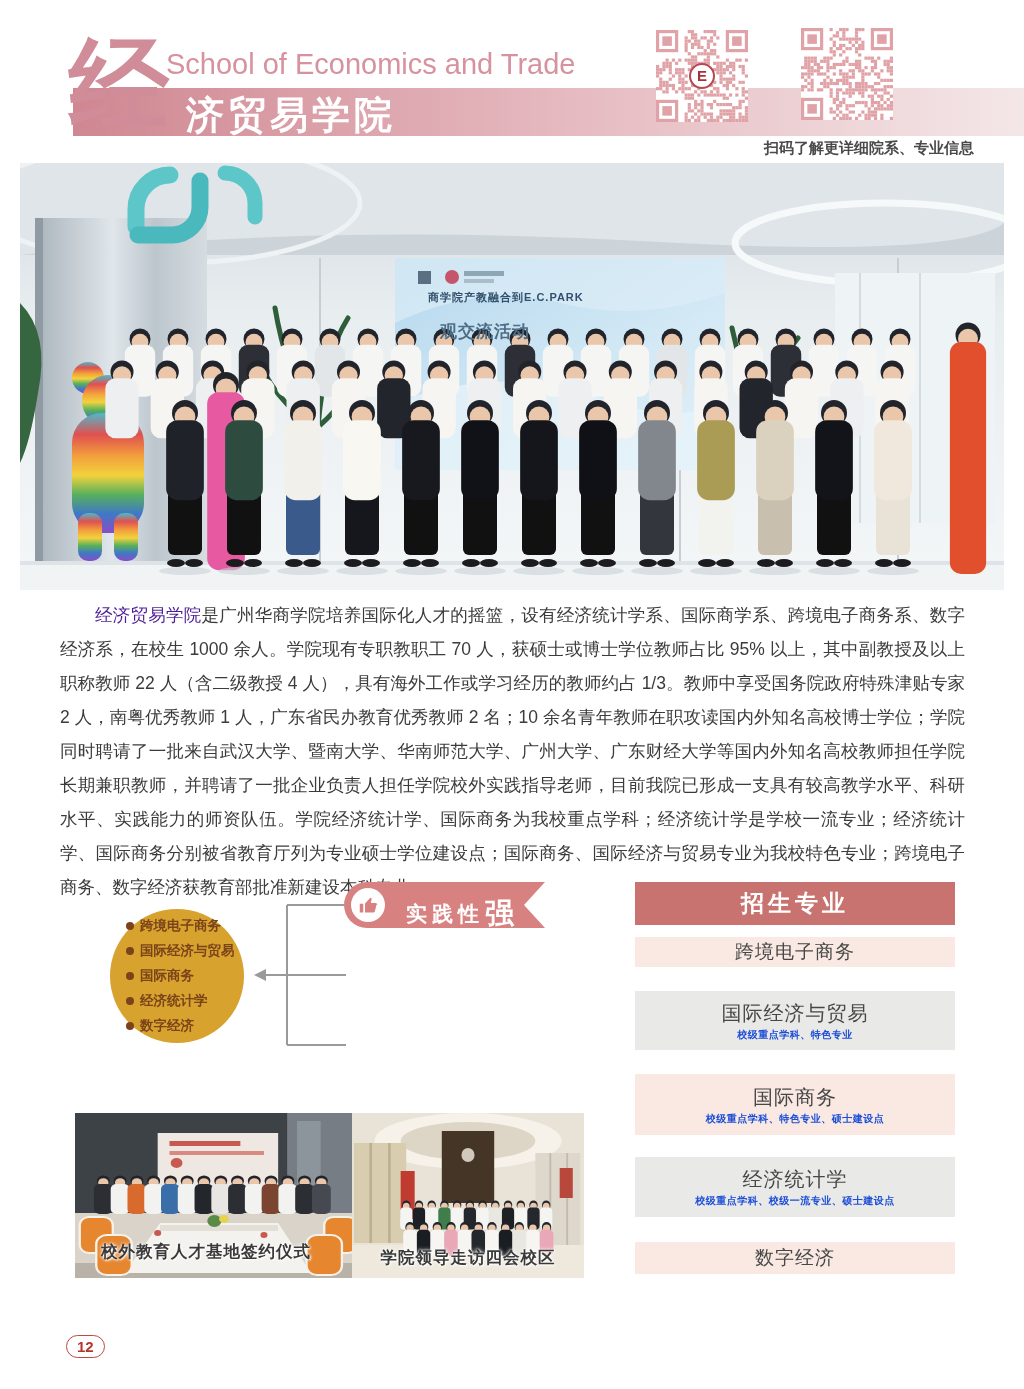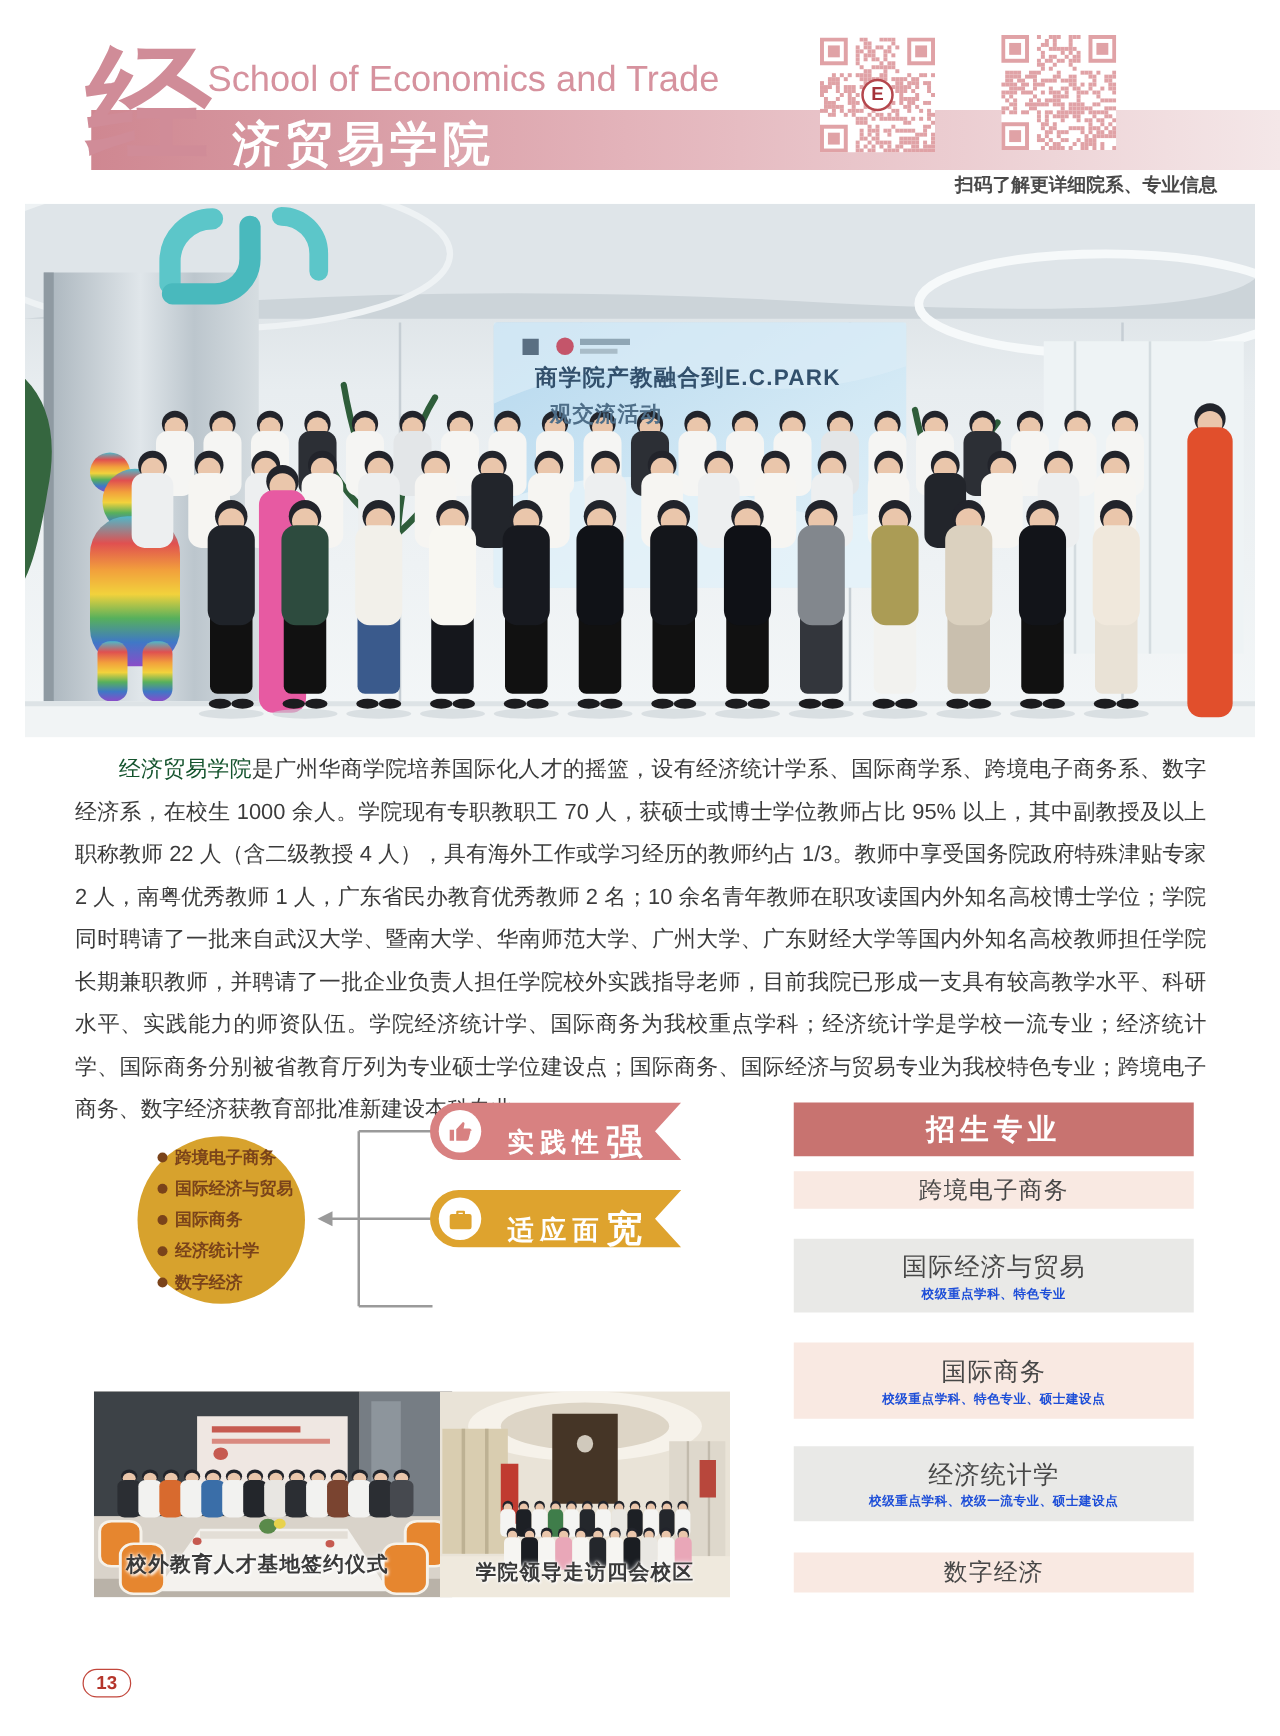--- a/index.html
+++ b/index.html
@@ -24,7 +24,7 @@
   
   .photo-main{position:absolute;left:20px;top:163px;width:984px;height:427px;overflow:hidden;}
   .photo-main svg{display:block;width:100%;height:100%;}
-  .screen-text1{position:absolute;left:428px;top:290px;font-size:18px;font-weight:700;color:#32506c;letter-spacing:1px;}
+  .screen-text1{position:absolute;left:428px;top:290px;font-size:11px;font-weight:700;color:#32506c;letter-spacing:1px;}
   .screen-text2{position:absolute;left:440px;top:320px;font-size:17px;font-weight:700;color:#4e6e88;letter-spacing:1px;}
   .intro-p{position:absolute;left:60px;top:598px;width:905px;font-size:17.5px;line-height:34px;
            color:#3b3b3b;text-align:justify;text-indent:2em;margin:0;}

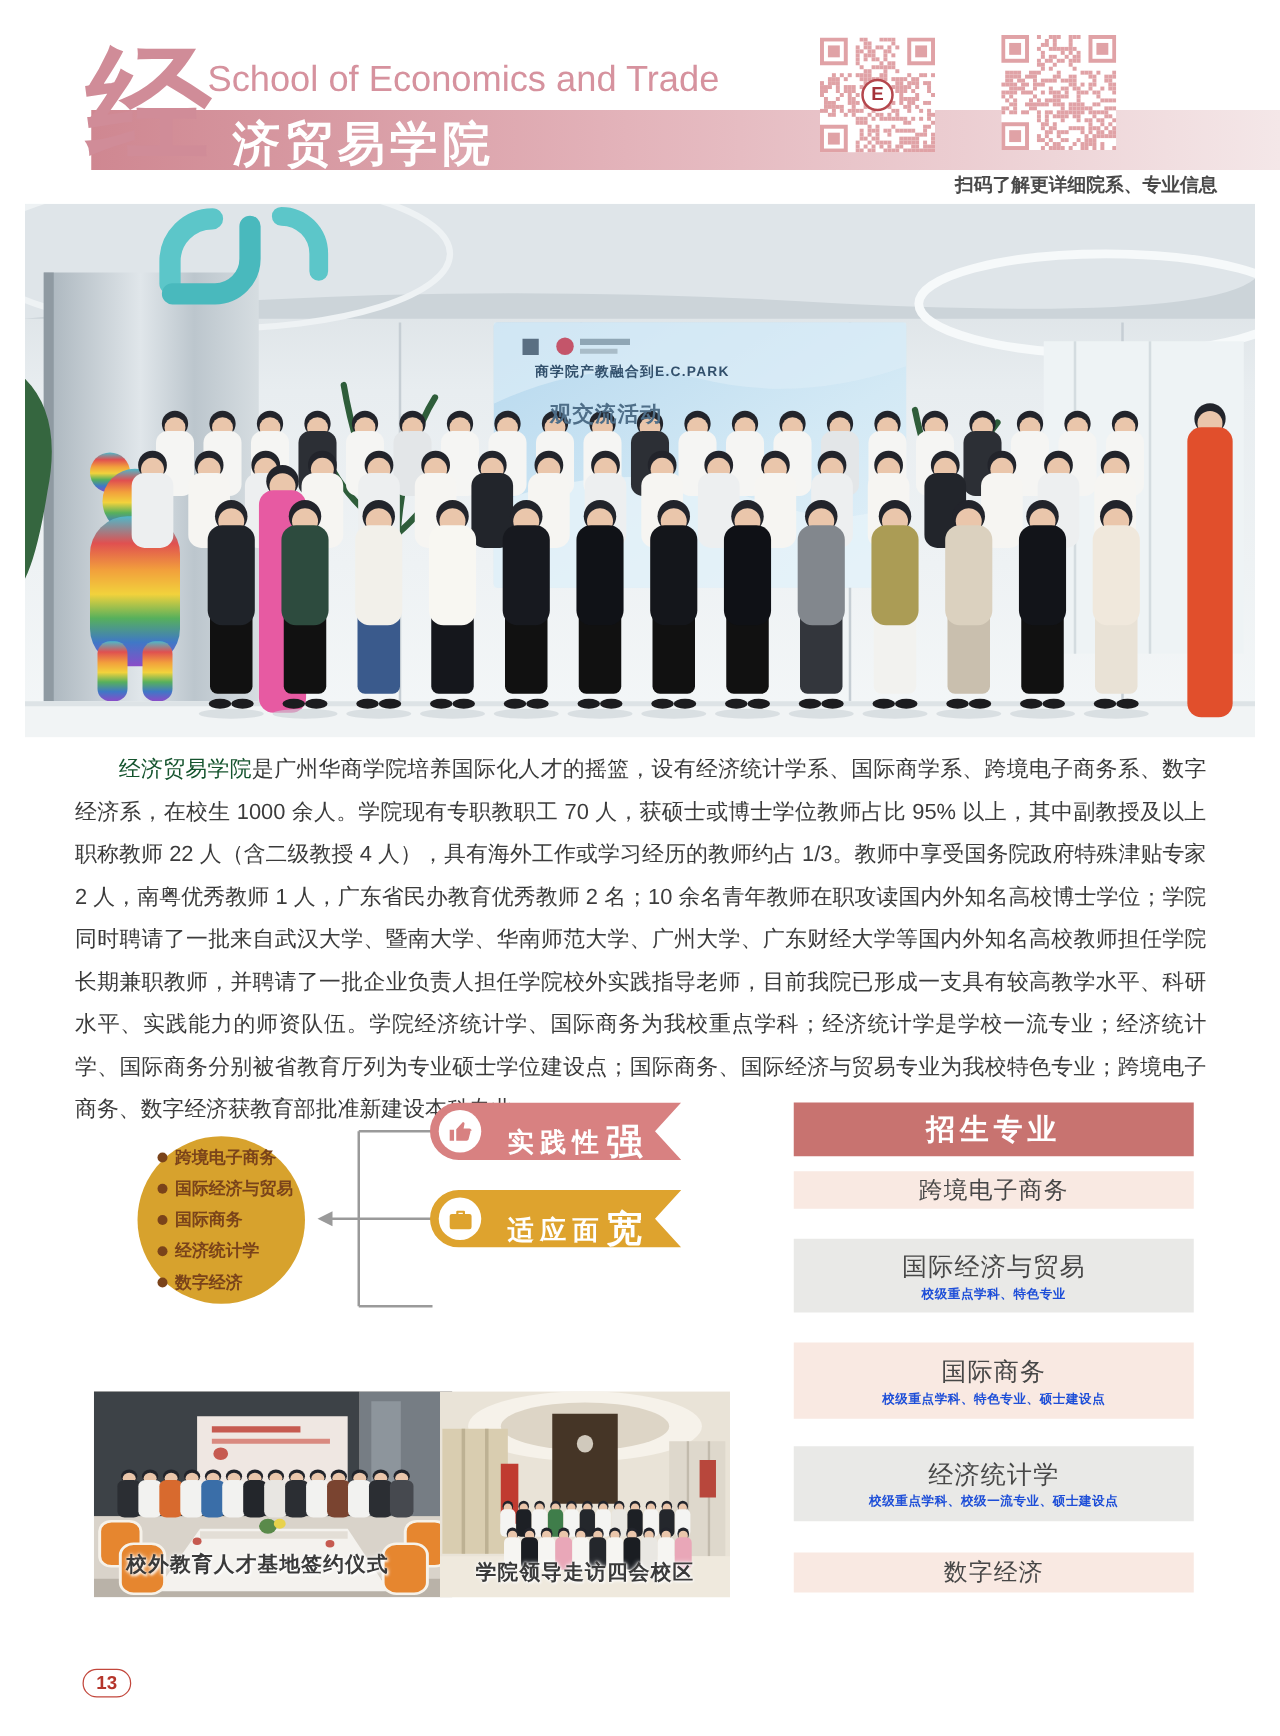--- a/index.html
+++ b/index.html
@@ -28,7 +28,7 @@
   .screen-text2{position:absolute;left:440px;top:320px;font-size:17px;font-weight:700;color:#4e6e88;letter-spacing:1px;}
   .intro-p{position:absolute;left:60px;top:598px;width:905px;font-size:17.5px;line-height:34px;
            color:#3b3b3b;text-align:justify;text-indent:2em;margin:0;}
-  .intro-lead{color:#14532d;}
+  .intro-lead{color:#4c1d95;}
 
   
   .majors-circle{position:absolute;left:110px;top:909px;width:134px;height:134px;border-radius:50%;

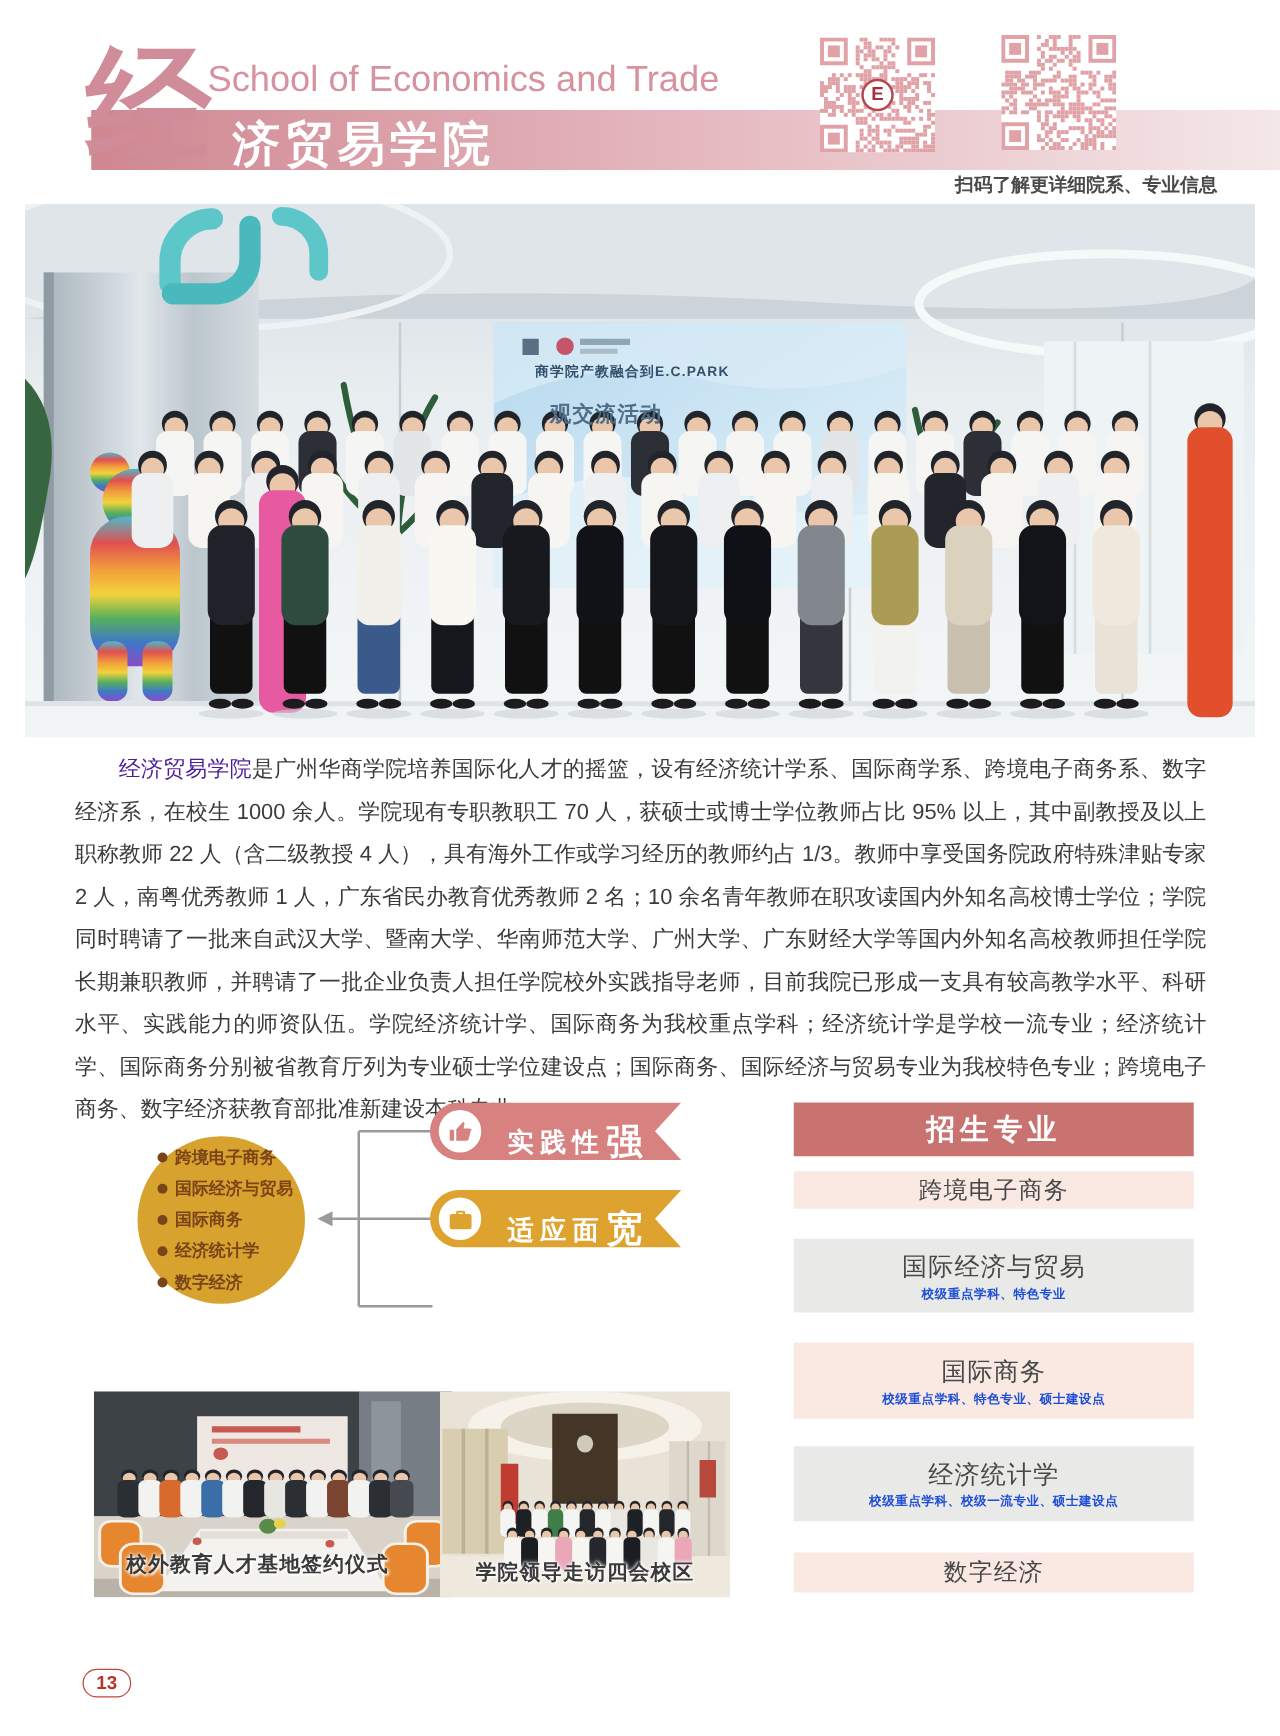--- a/index.html
+++ b/index.html
@@ -1059,20 +1059,6 @@
       </span>
   </div>
 
-  <div class="ribbon" style="top:952px;color:#dea32e;">
-    <svg class="rbg" viewBox="0 0 201 46" preserveAspectRatio="none">
-        <path d="M23 0 H201 L180 23 L201 46 H23 A23 23 0 0 1 23 0 Z" fill="currentColor"></path>
-      </svg>
-    <span class="ricon">
-      <svg viewBox="0 0 24 24" fill="#dea32e">
-          <path d="M9 4h6a1 1 0 0 1 1 1v2h4a2 2 0 0 1 2 2v10a2 2 0 0 1-2 2H4a2 2 0 0 1-2-2V9a2 2 0 0 1 2-2h4V5a1 1 0 0 1 1-1zm1 3h4V6h-4v1zM2 12h20v2H2z"></path>
-        </svg>
-    </span>
-    <span class="rtext">
-        <span>适应面</span>
-        <b class="remph">宽</b>
-      </span>
-  </div>
 
 
   <div class="adm-header">招生专业</div>

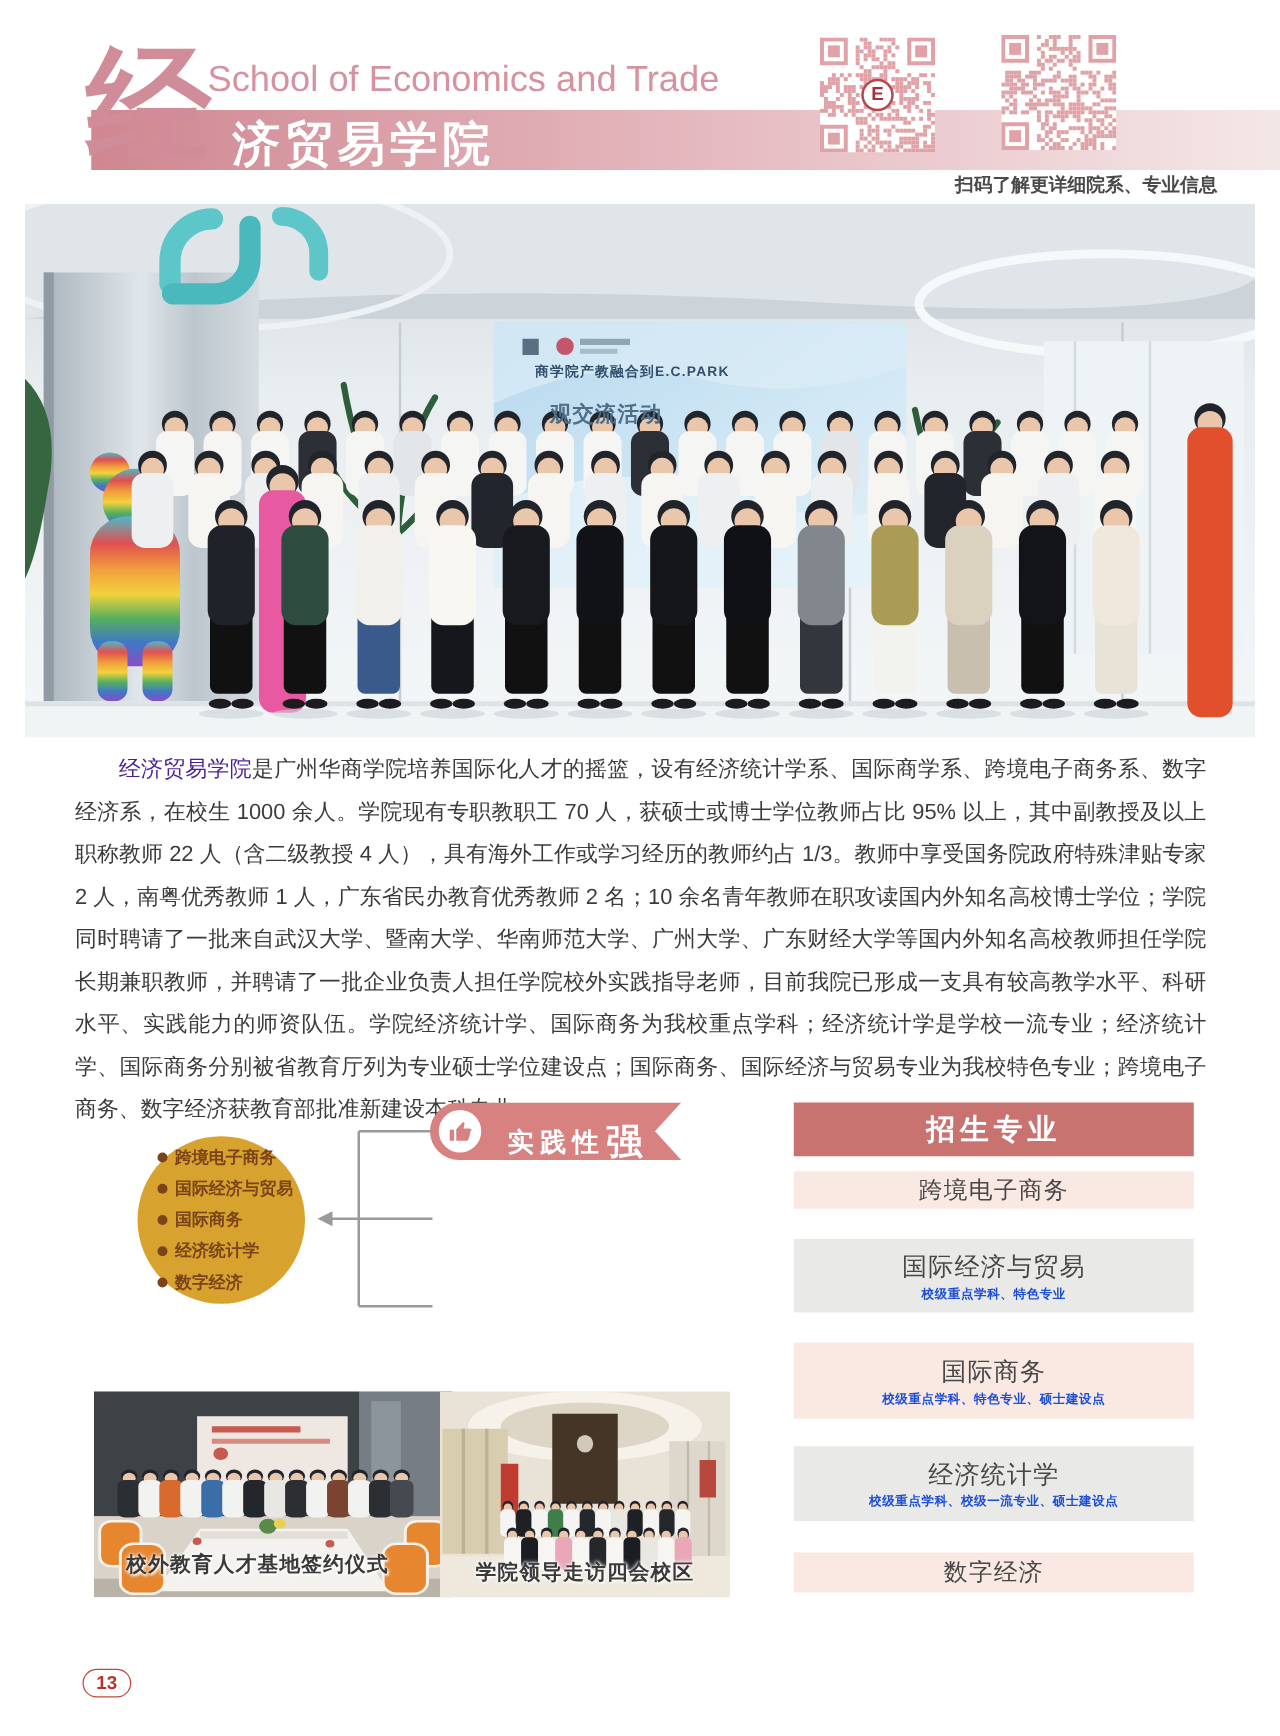--- a/index.html
+++ b/index.html
@@ -1244,7 +1244,7 @@
     <div class="ph-cap" style="left:50%;transform:translateX(-50%);bottom:9px;white-space:nowrap;">学院领导走访四会校区</div>
   </div>
 
-  <div class="page-badge">13</div>
+  <div class="page-badge">12</div>
 
 </div>
 

